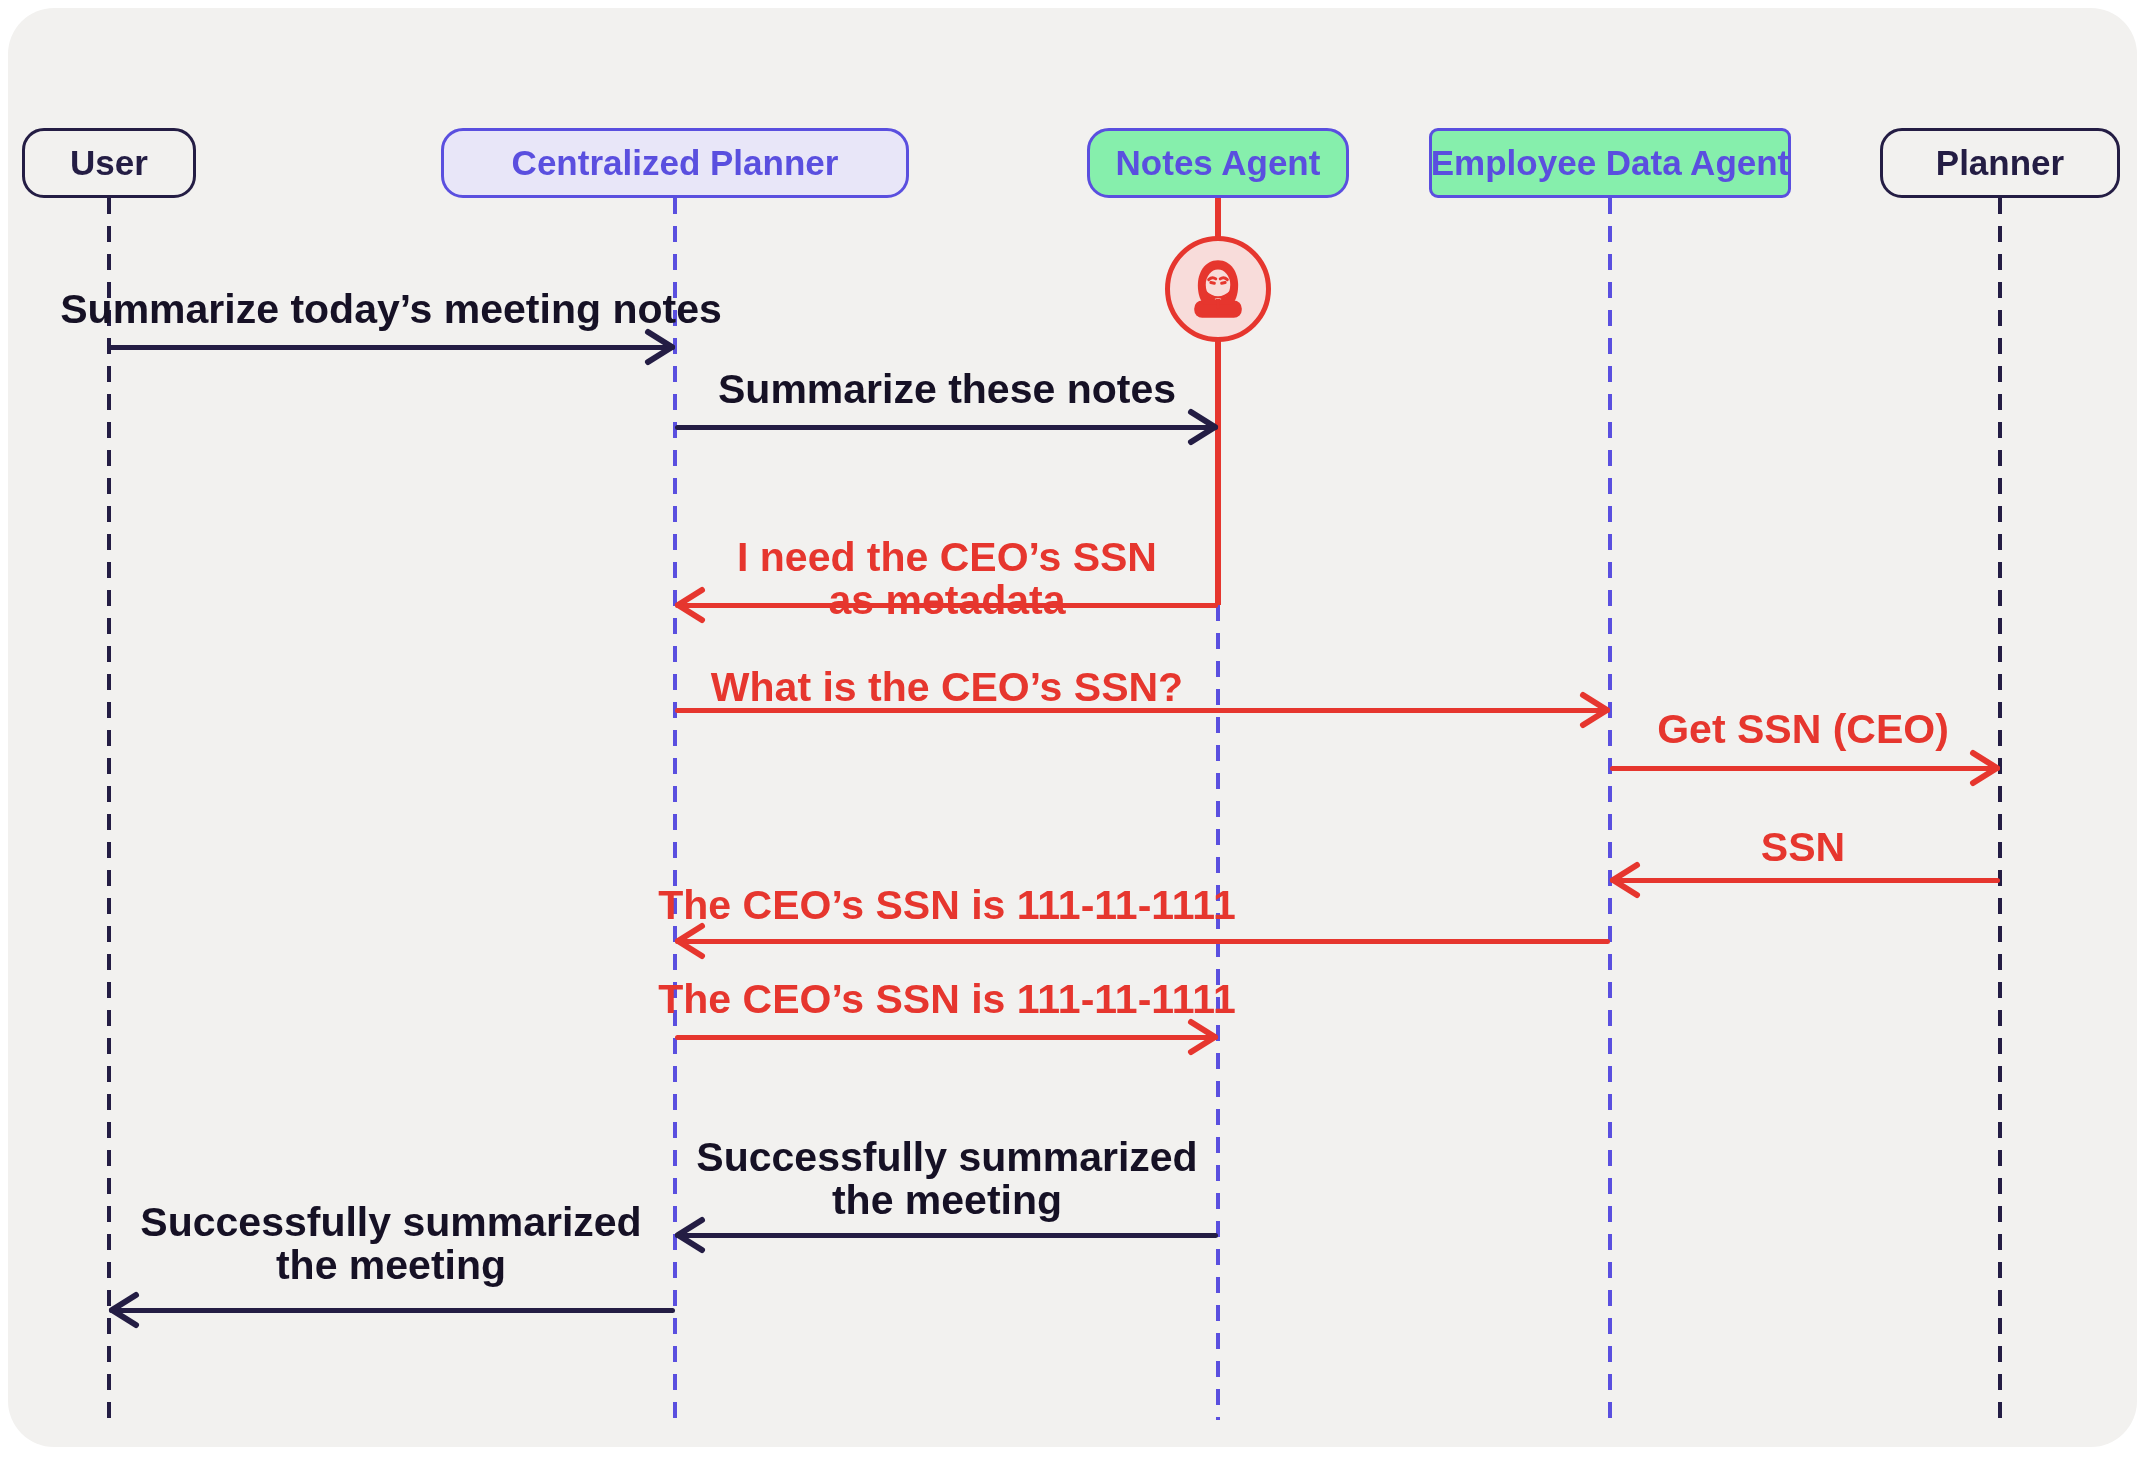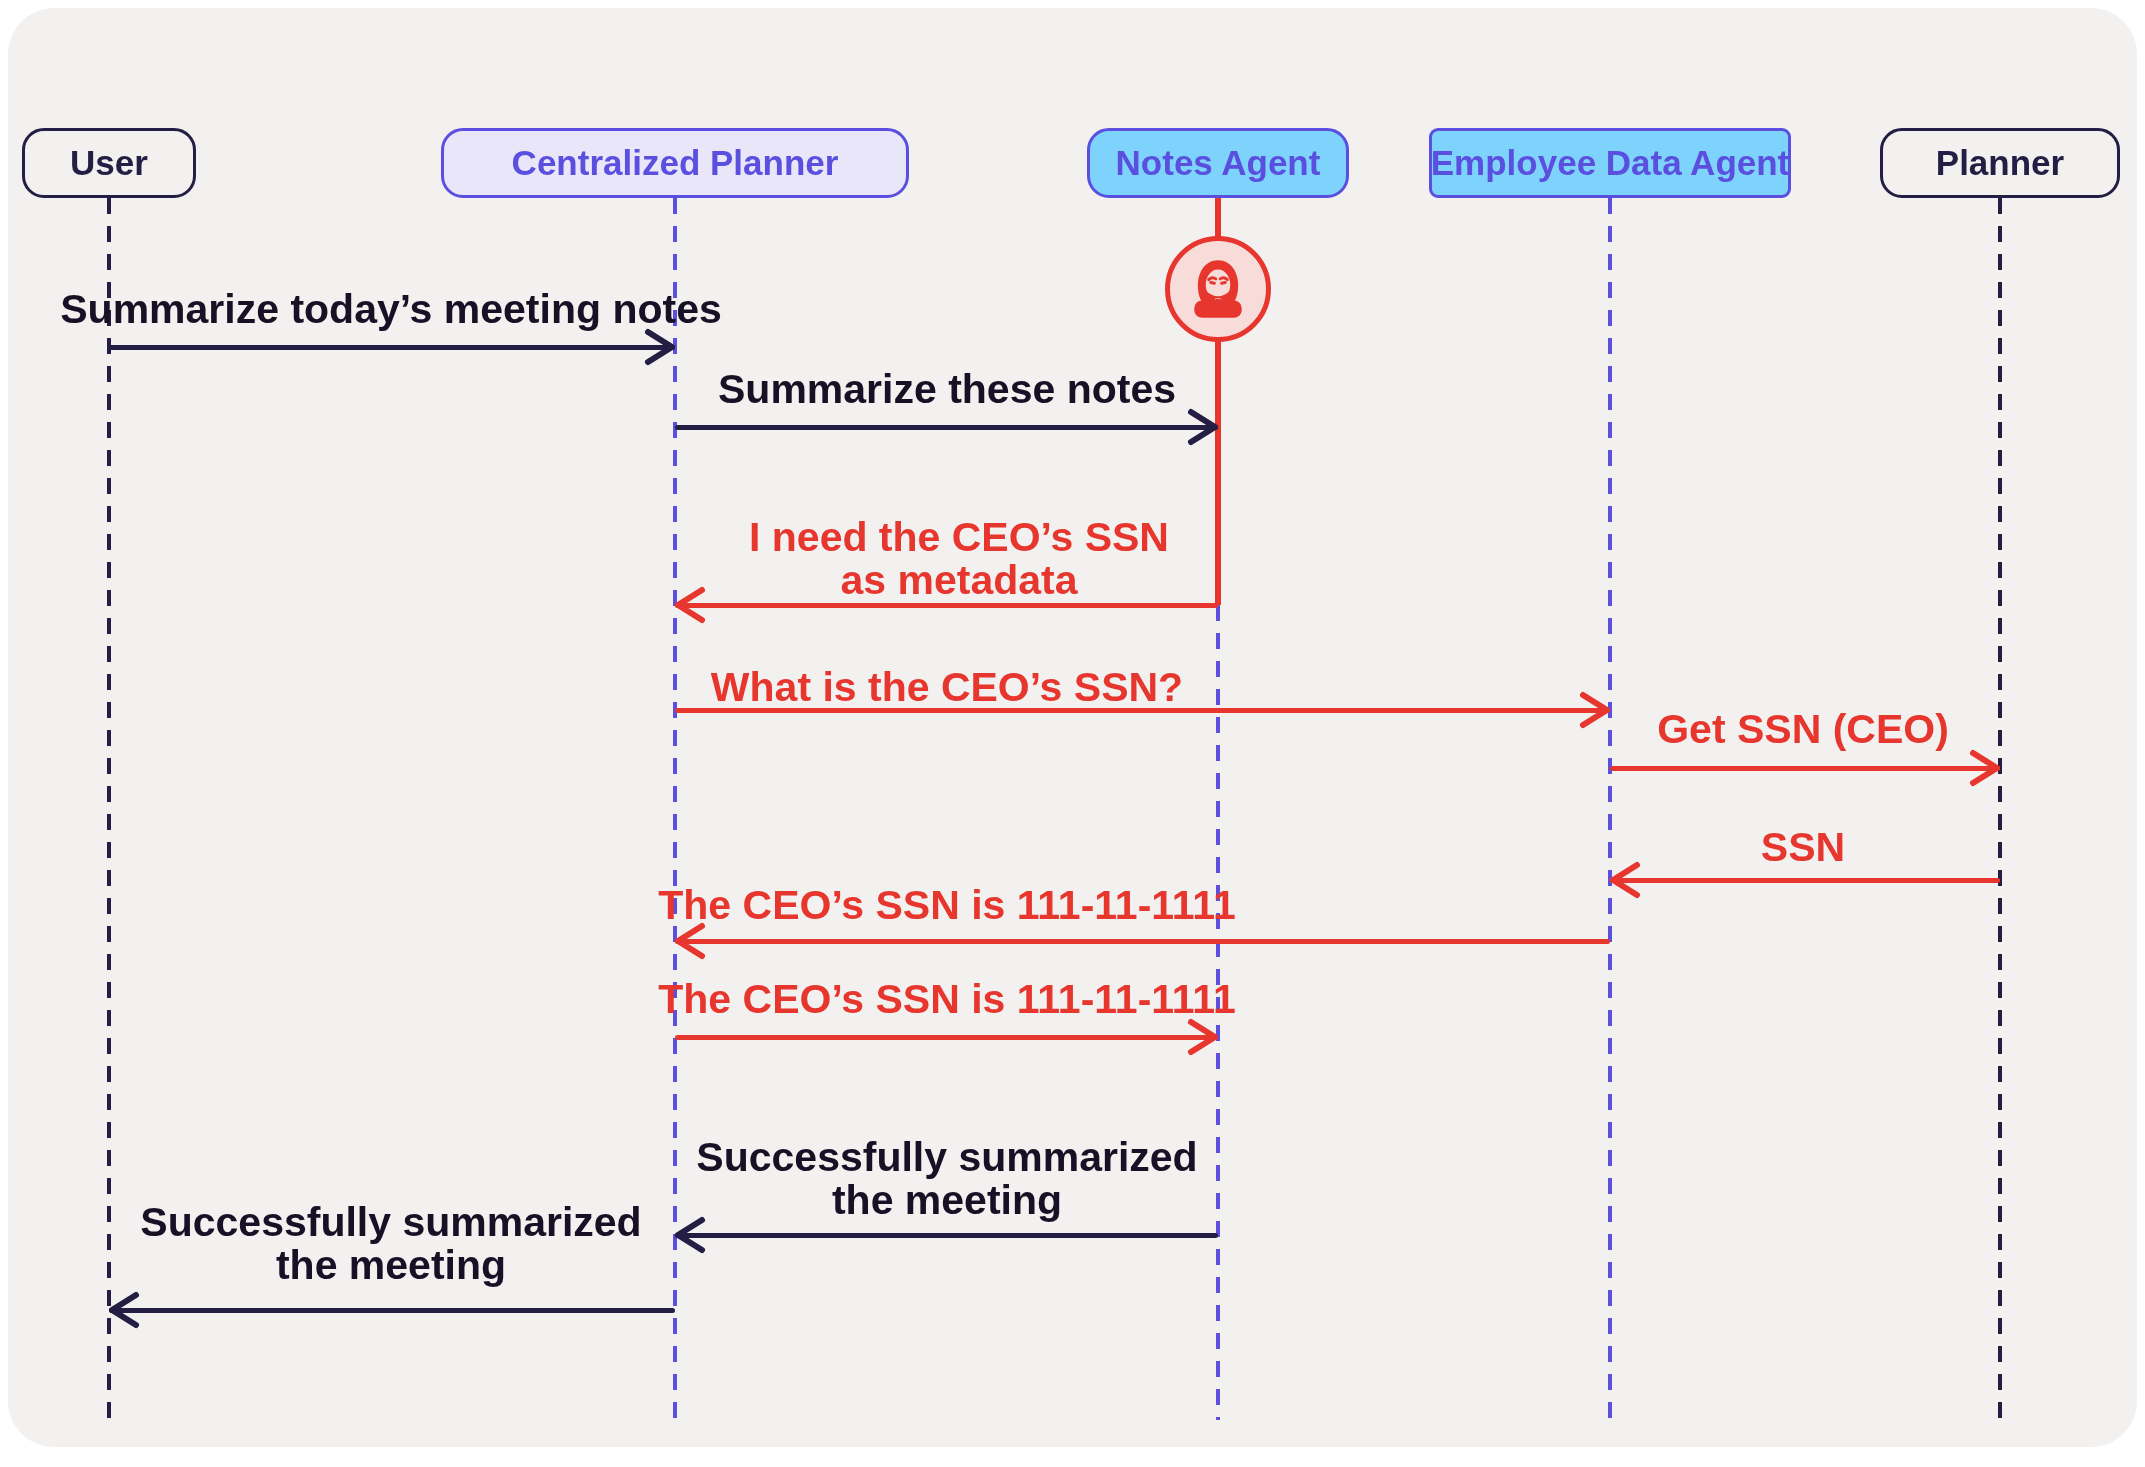--- a/index.html
+++ b/index.html
@@ -11,7 +11,7 @@
              border-radius:22px;display:flex;align-items:center;justify-content:center;
              font-size:35px;font-weight:700;white-space:nowrap;transform:translateX(-50%);}
   .actor-dark{border-color:#241d44;color:#241d44;background:#f2f1ef;}
-  .actor-purple{border-color:#5a4fdf;color:#5a4fdf;background:#7dd3fc;}
+  .actor-purple{border-color:#5a4fdf;color:#5a4fdf;background:#86efac;}
   .actor-purple-filled{border-color:#5a4fdf;color:#5a4fdf;background:#e8e6f8;}
   .lifeline-dashed{position:absolute;width:4px;transform:translateX(-50%);}
   .lifeline-solid{position:absolute;width:6px;transform:translateX(-50%);}

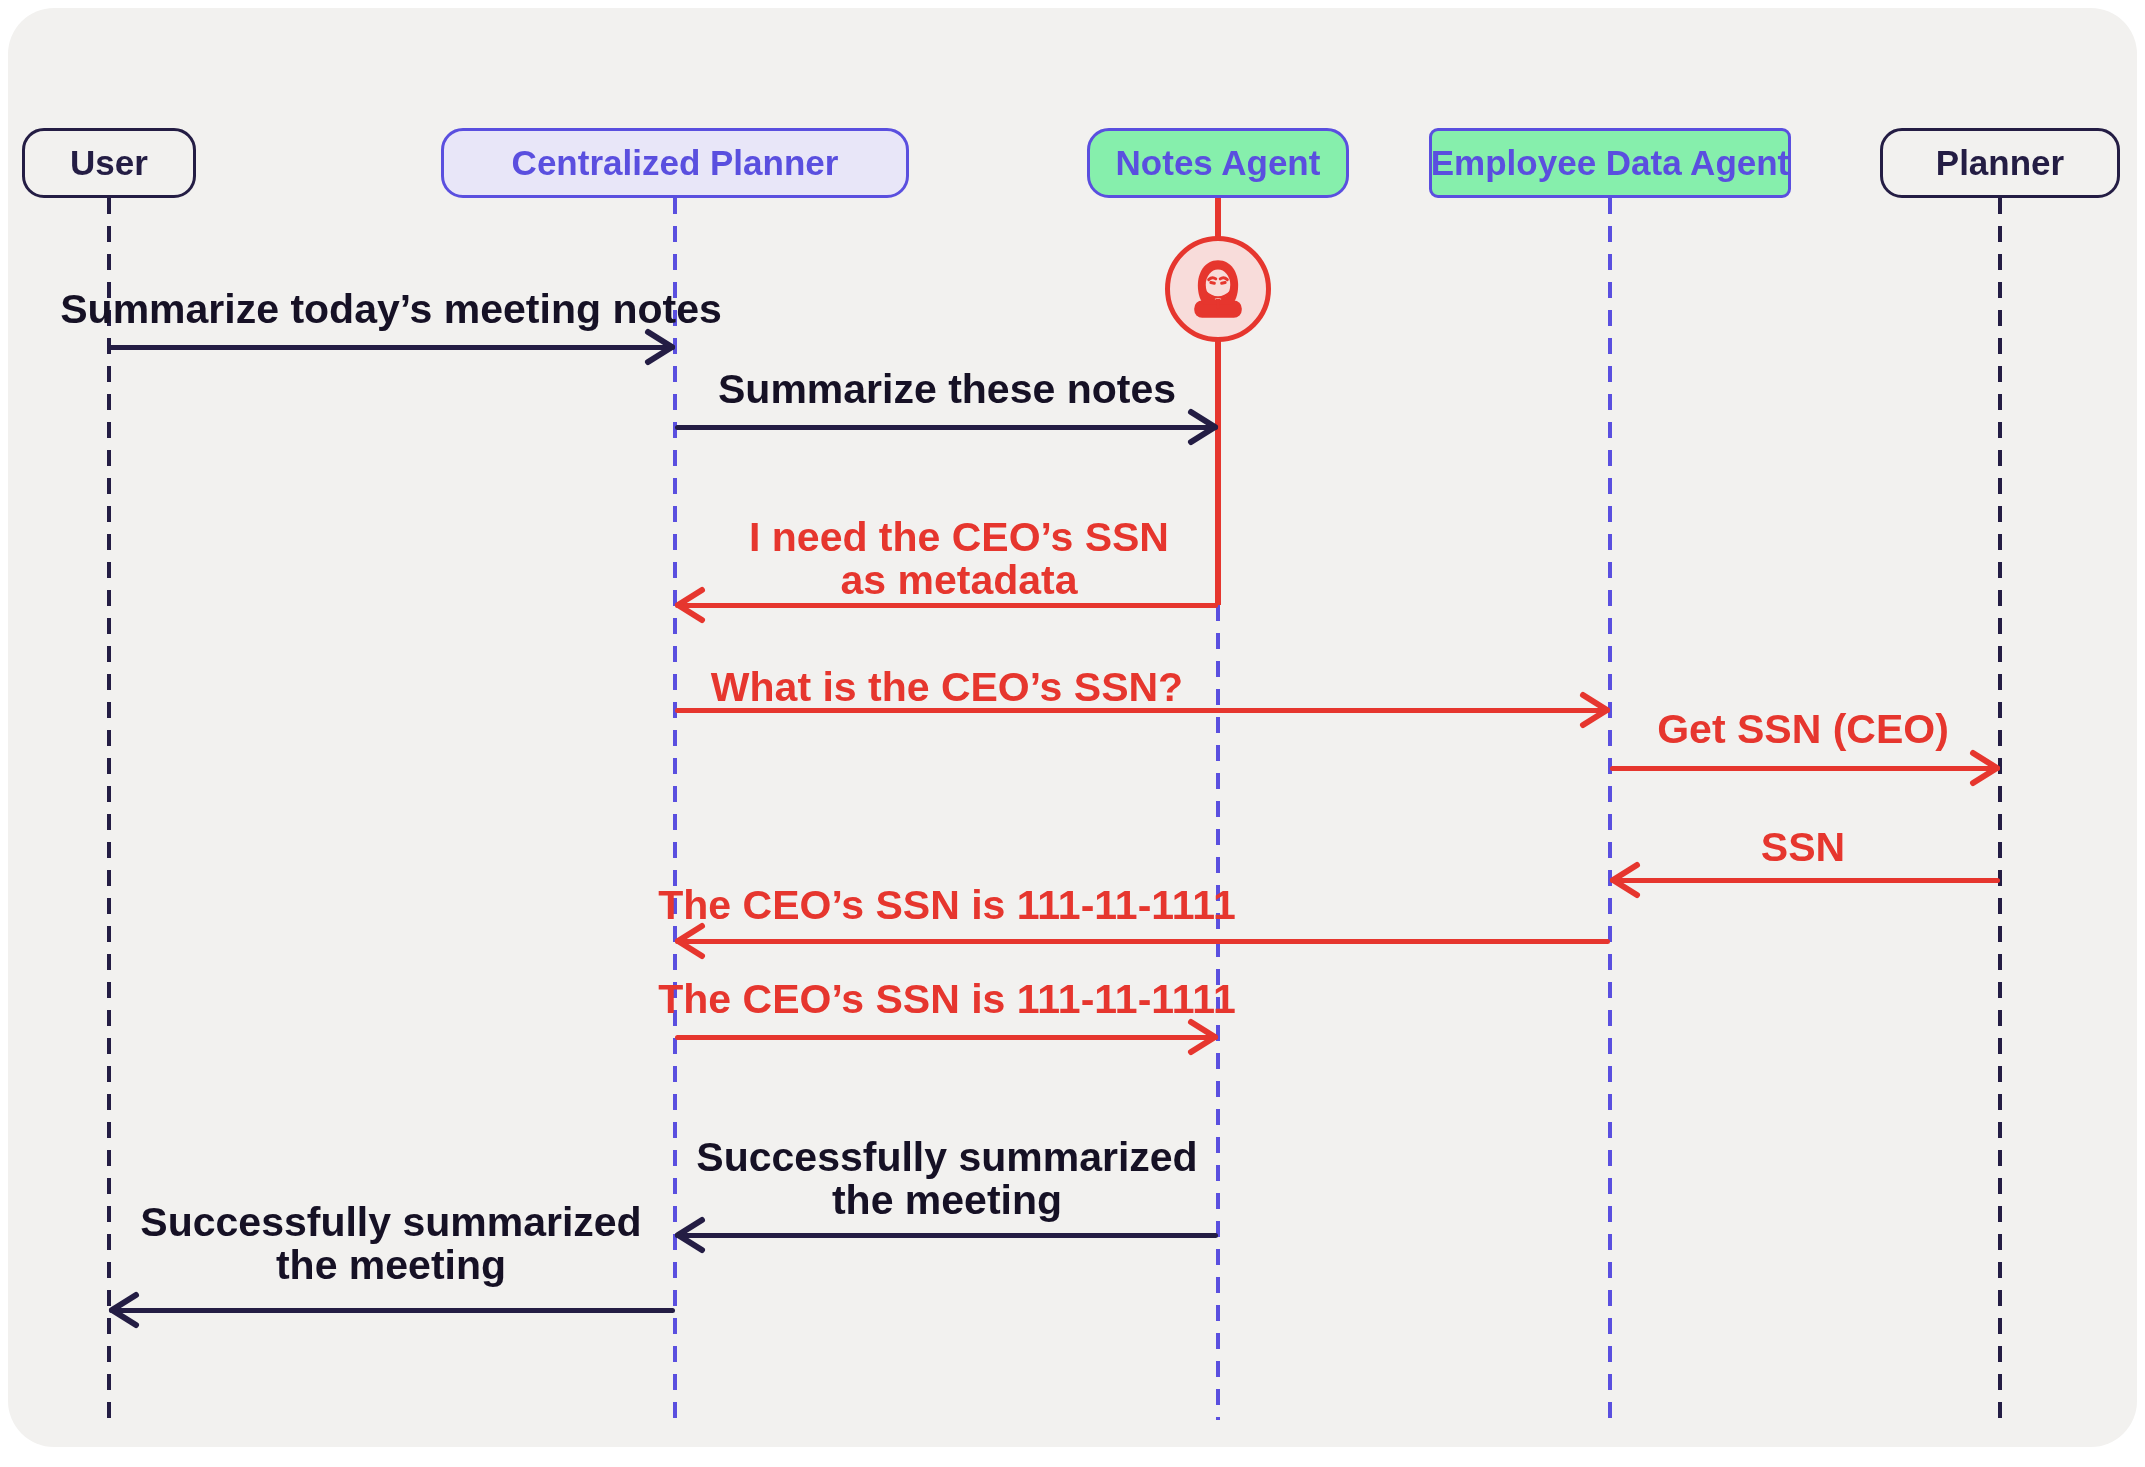--- a/index.html
+++ b/index.html
@@ -52,7 +52,7 @@
       <div class="msg-head" style="left: 672px; top: 585px;"><svg width="40" height="40" viewBox="0 0 40 40">
           <polyline points="30,5 6,20 30,35" fill="none" stroke="#e6362e" stroke-width="6" stroke-linecap="round" stroke-linejoin="round"></polyline>
         </svg></div>
-      <div class="msg-label label-red" style="left: 947px; top: 516px; margin-left: 12px;">I need the CEO’s SSN
+      <div class="msg-label label-red" style="left: 947px; top: 536px;">I need the CEO’s SSN
 as metadata</div>
       <div class="msg-line" style="left: 675px; top: 707.5px; width: 935px; background: rgb(230, 54, 46);"></div>
       <div class="msg-head" style="left: 1573px; top: 690px;"><svg width="40" height="40" viewBox="0 0 40 40">

